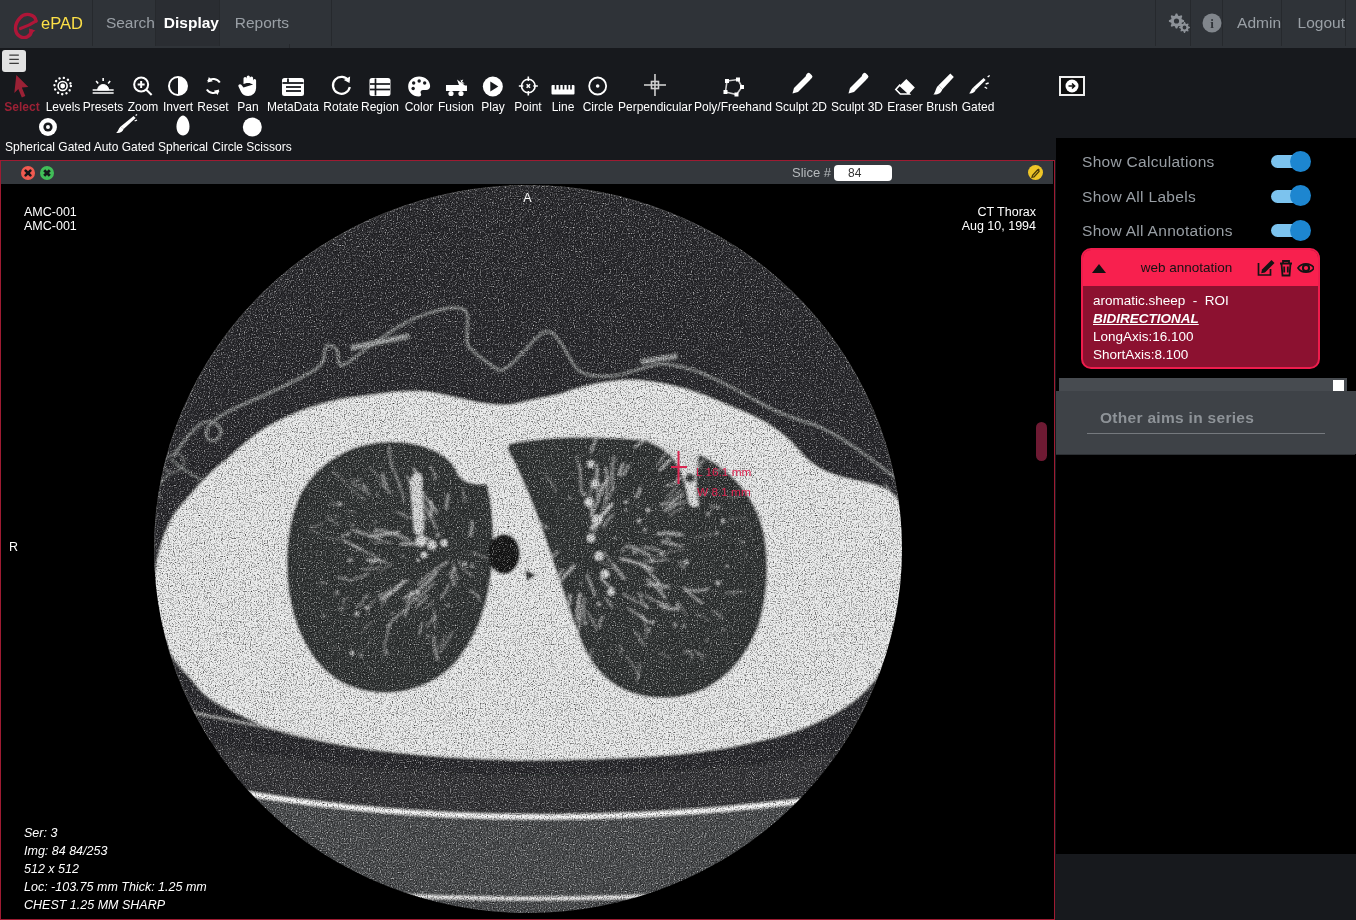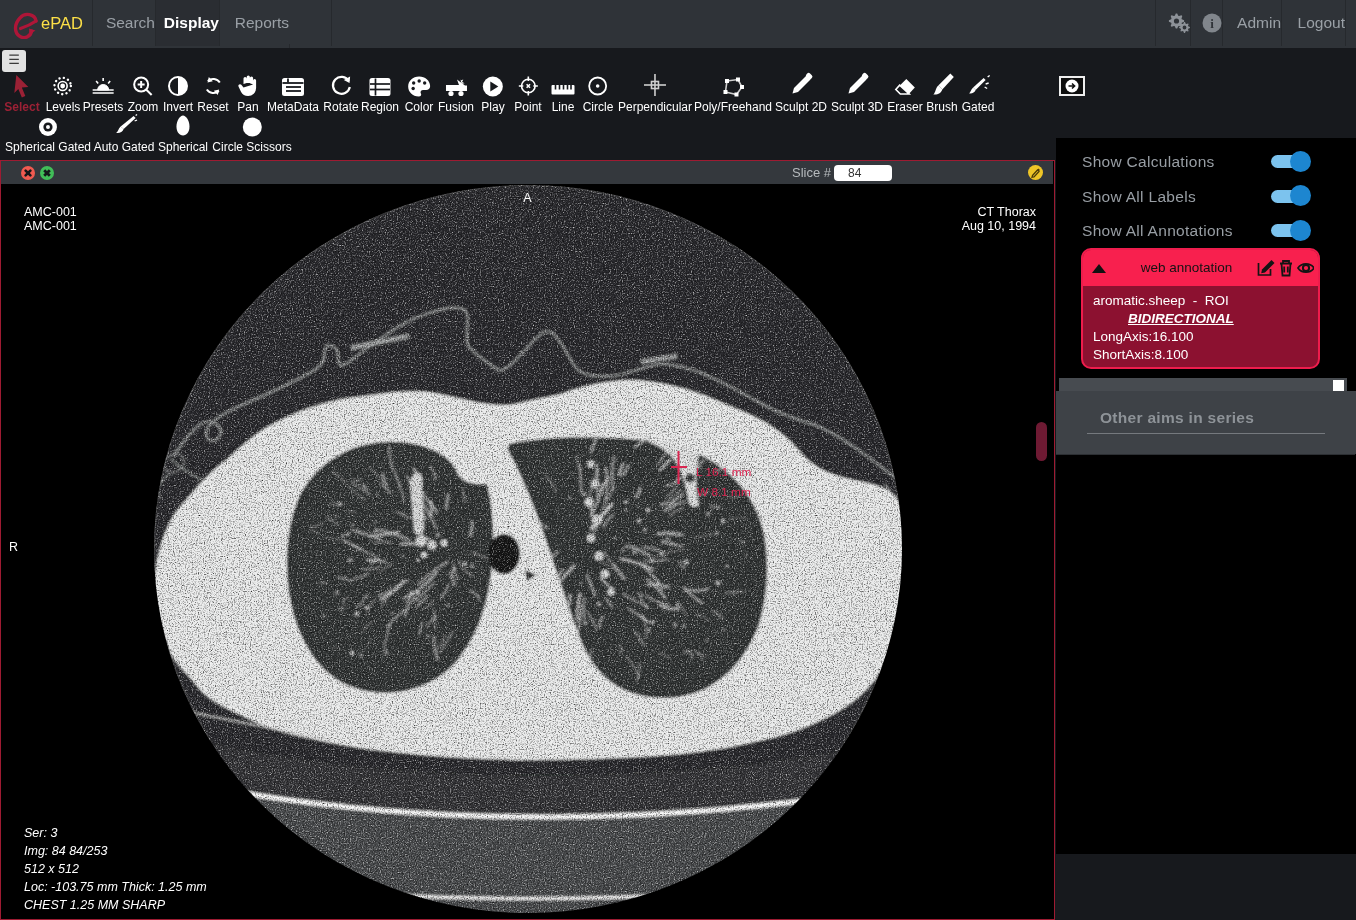--- a/index.html
+++ b/index.html
@@ -811,7 +811,7 @@
       </div>
       <div style="position:absolute;left:10px;top:42px;color:#fff;font-size:13.5px;line-height:18px;">
         aromatic.sheep&nbsp; -&nbsp; ROI<br>
-        <span style="font-weight:bold;font-style:italic;text-decoration:underline;margin-left:35px;">BIDIRECTIONAL</span><br>
+        <span style="font-weight:bold;font-style:italic;text-decoration:underline;">BIDIRECTIONAL</span><br>
         LongAxis:16.100<br>ShortAxis:8.100
       </div>
     </div>

